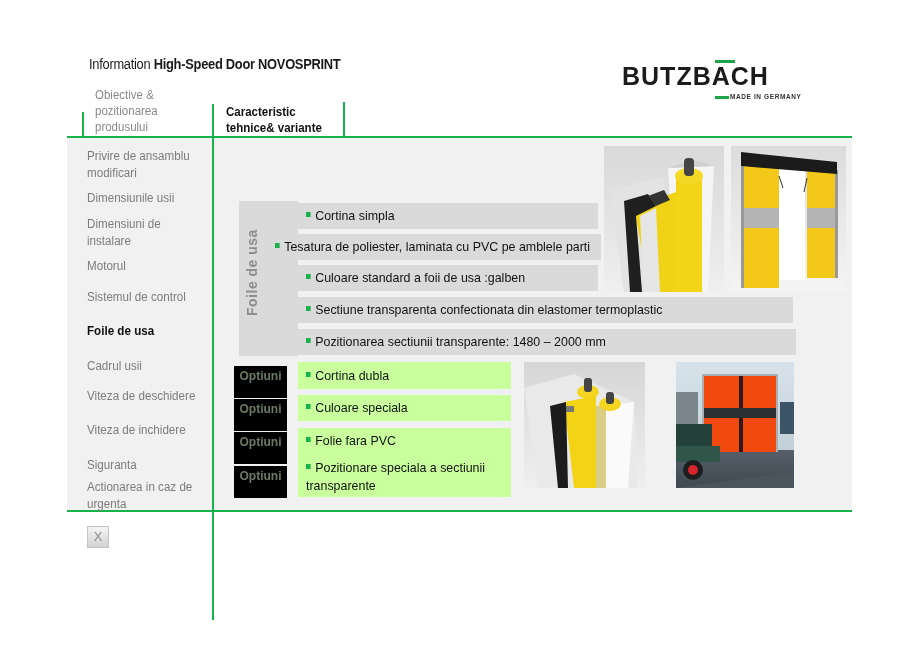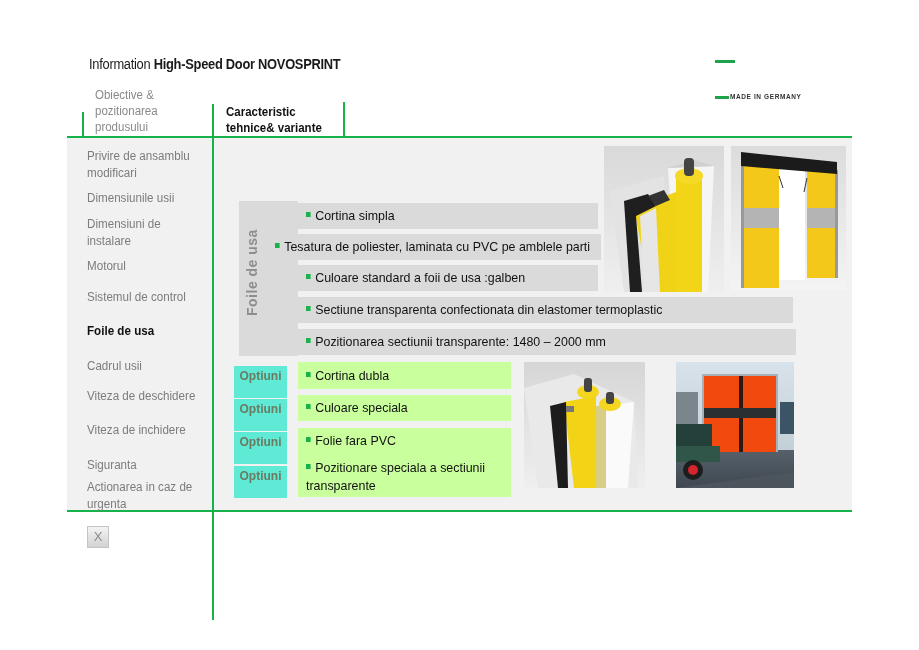--- a/index.html
+++ b/index.html
@@ -54,6 +54,7 @@
 
 <div class="abs logo">
   <div class="logo-bar" style="left:93px;top:0px;width:20px;"></div>
+  <div class="logo-text">BUTZBACH</div>
   <div class="logo-bar" style="left:93px;top:36px;width:14px;"></div>
   <div class="logo-sub">MADE IN GERMANY</div>
 </div>

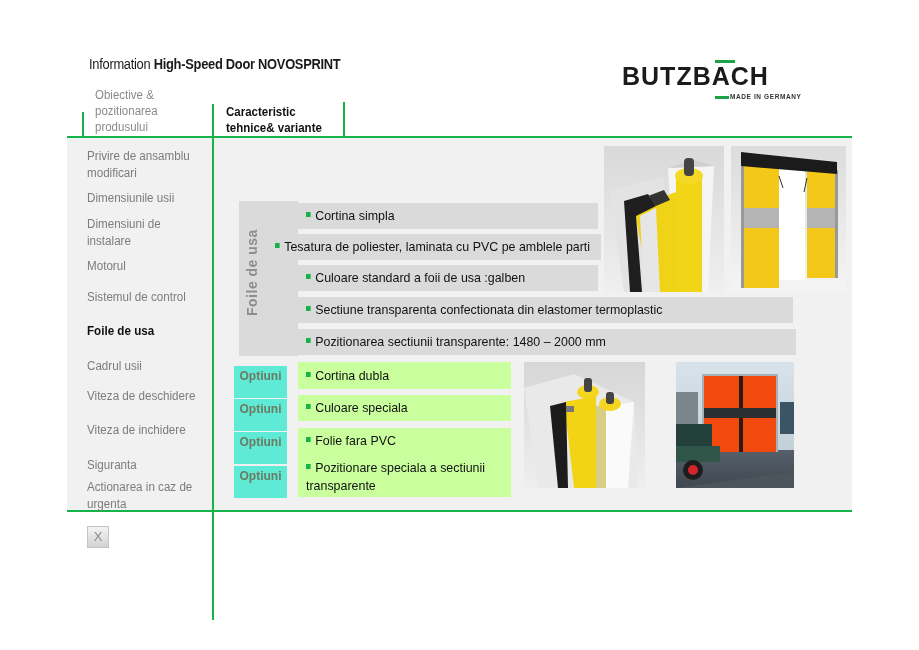--- a/index.html
+++ b/index.html
@@ -38,7 +38,7 @@
   .vert-label { position:absolute; left:244px; top:316px; transform:rotate(-90deg); transform-origin:left top; font-size:14px; font-weight:bold; color:#8d8d8d; letter-spacing:0.5px; white-space:nowrap; }
 
   .greenbox { position:absolute; background:#c9ff9c; }
-  .opt { position:absolute; background:#5eead4; width:53px; height:32px; font-size:12px; font-weight:bold; color:#6c7a63; text-align:center; line-height:21px; }
+  .opt { position:absolute; background:#000000; width:53px; height:32px; font-size:12px; font-weight:bold; color:#6c7a63; text-align:center; line-height:21px; }
 
   
   .img { position:absolute; overflow:hidden; }

